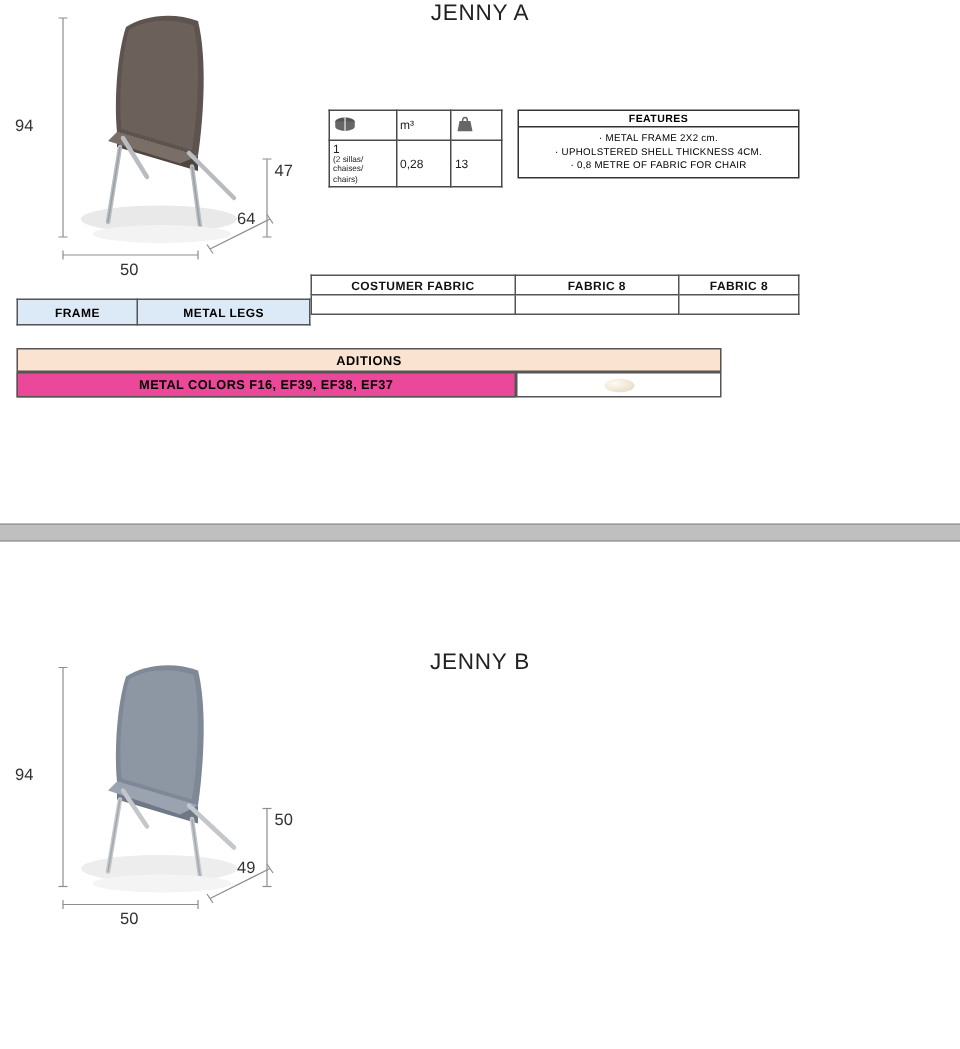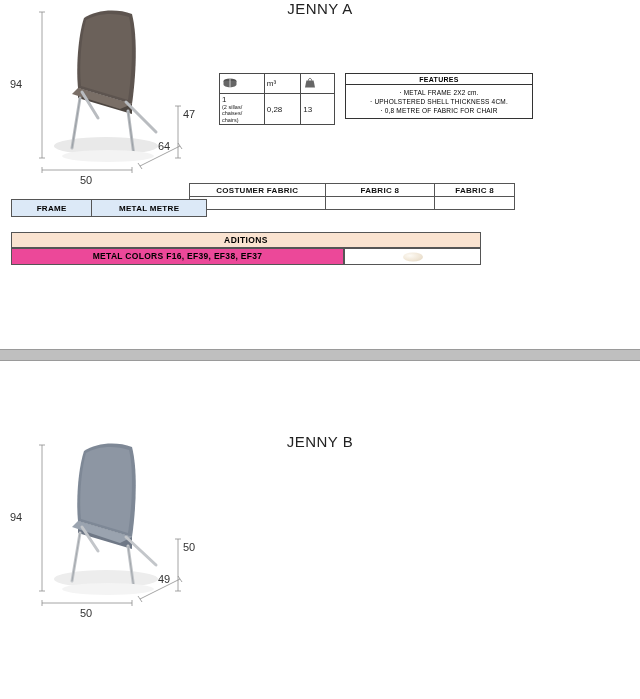--- a/index.html
+++ b/index.html
@@ -272,7 +272,7 @@
     </ul>
   </div>
 
-  <table class="fabrictab" style="left:189px; top:183px; width:326px;">
+  <table class="fabrictab" style="left:207px; top:183px; width:326px;">
     <tbody>
         <tr>
       <td class="hdr" style="width:136px;">COSTUMER FABRIC</td>

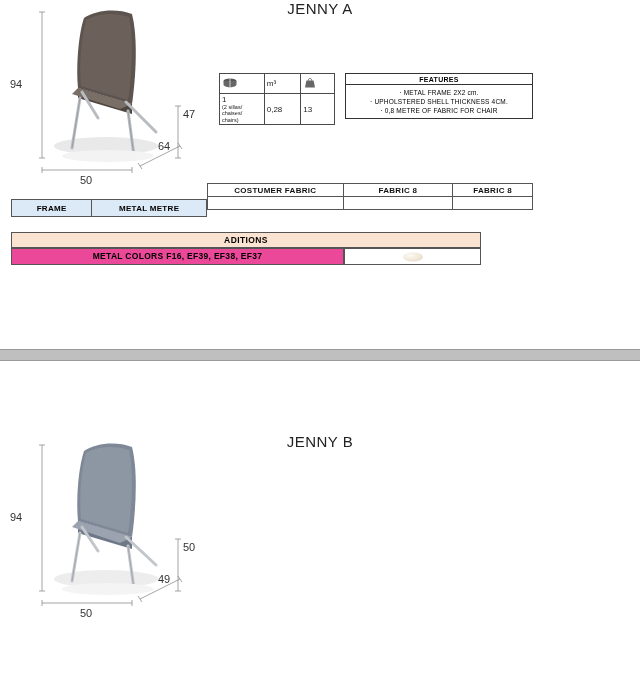--- a/index.html
+++ b/index.html
@@ -291,7 +291,7 @@
     <tbody>
         <tr>
       <td style="width:76px;">FRAME</td>
-      <td style="width:110px;">METAL METRE</td>
+      <td style="width:110px;">METAL LEGS</td>
     </tr>
   </tbody>
     </table>

